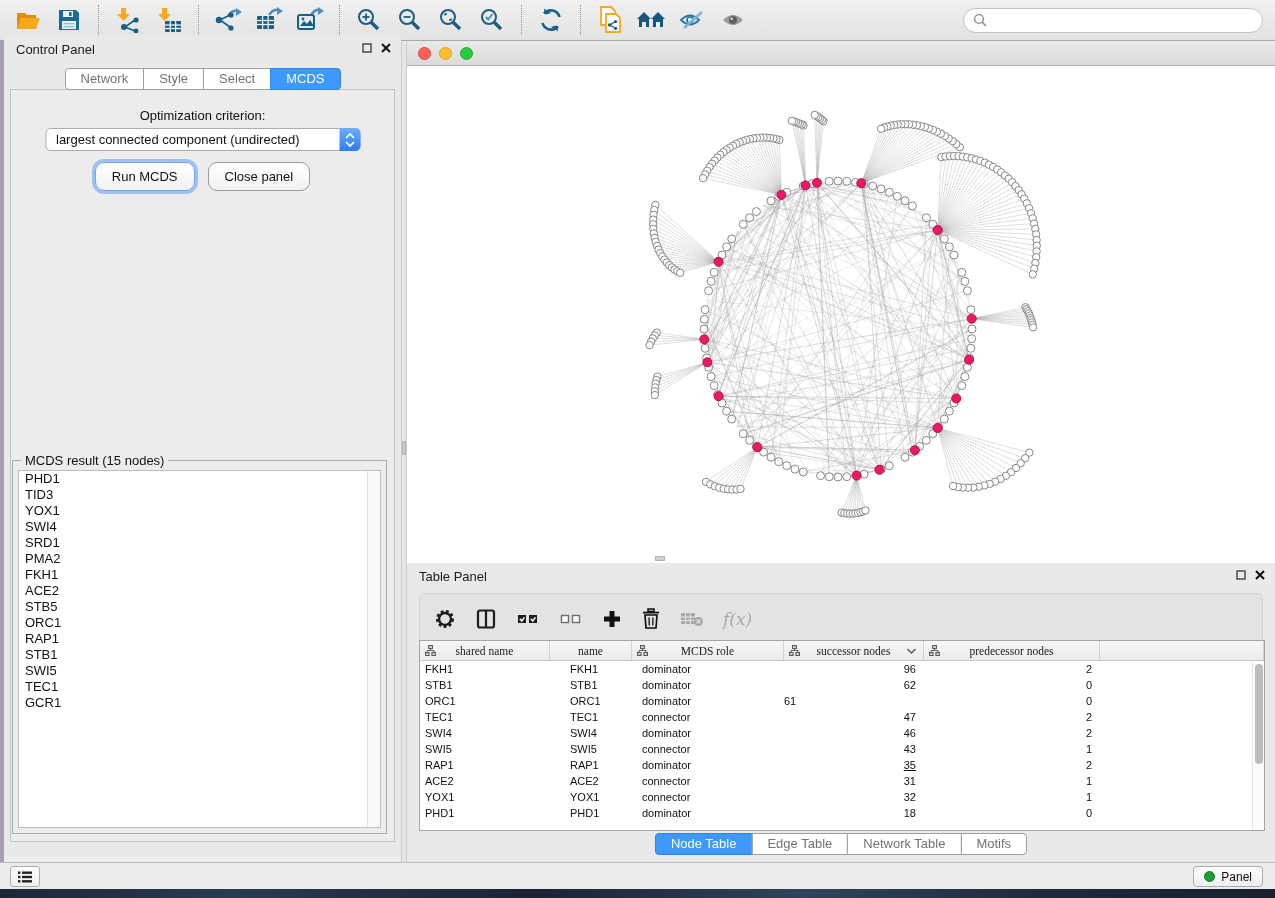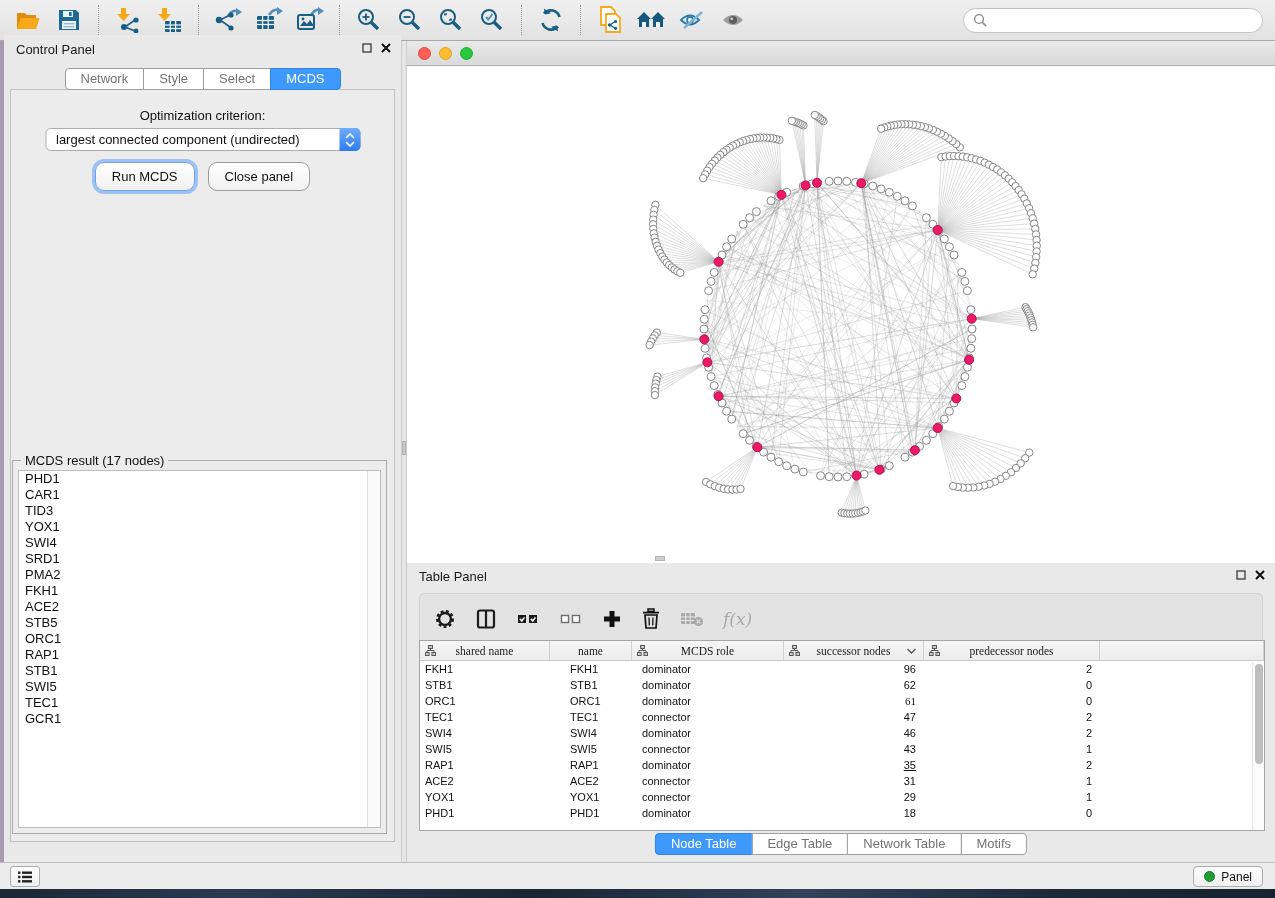--- a/index.html
+++ b/index.html
@@ -303,7 +303,7 @@
       <button class="mac-btn">Close panel</button>
     </div>
     <div class="result-box">
-      <span class="result-legend">MCDS result (17 nodes)</span>
+      <span class="result-legend">MCDS result (15 nodes)</span>
       <div class="result-list">
         <div>
             <div class="result-item">PHD1</div>

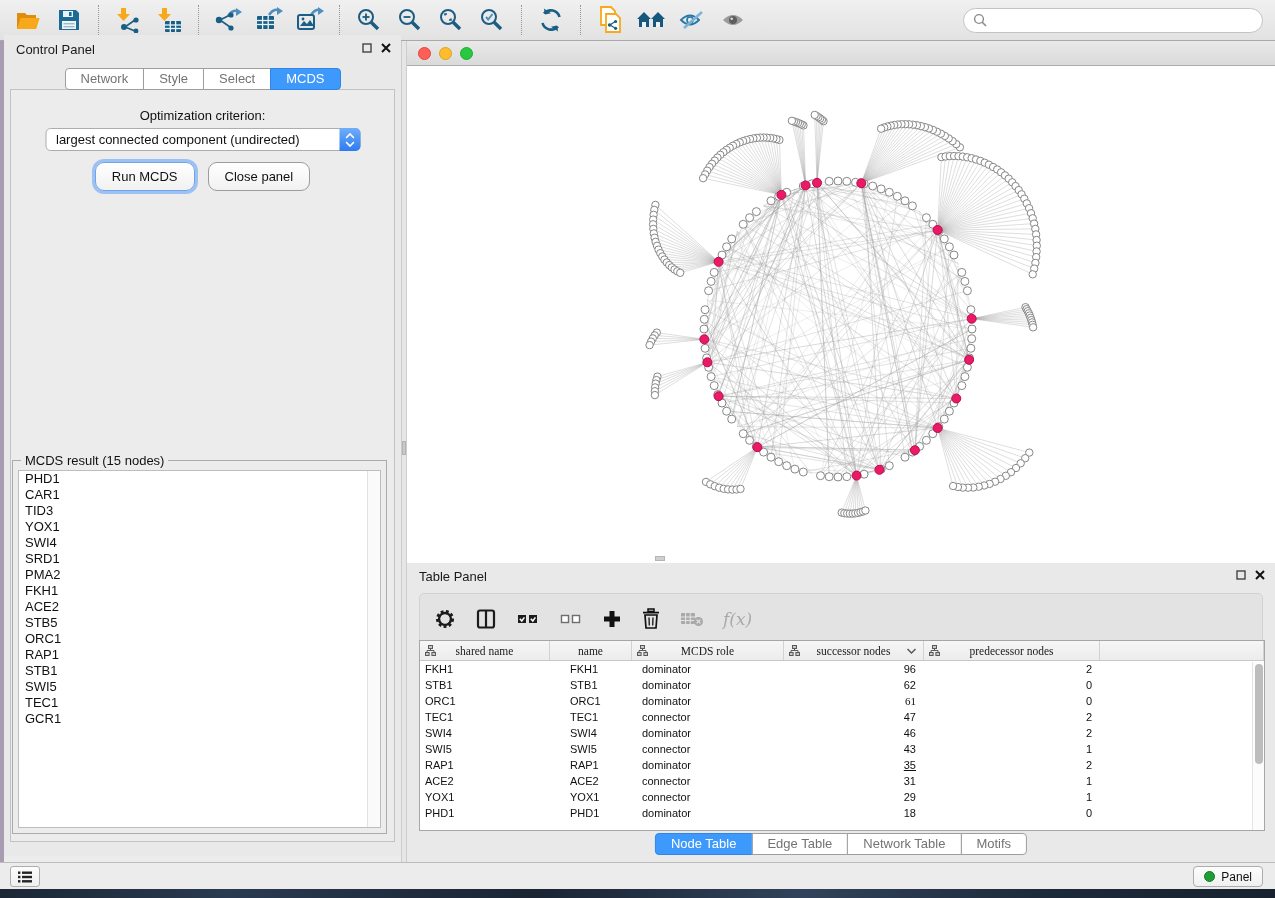--- a/index.html
+++ b/index.html
@@ -307,7 +307,6 @@
       <div class="result-list">
         <div>
             <div class="result-item">PHD1</div>
-            <div class="result-item">CAR1</div>
             <div class="result-item">TID3</div>
             <div class="result-item">YOX1</div>
             <div class="result-item">SWI4</div>

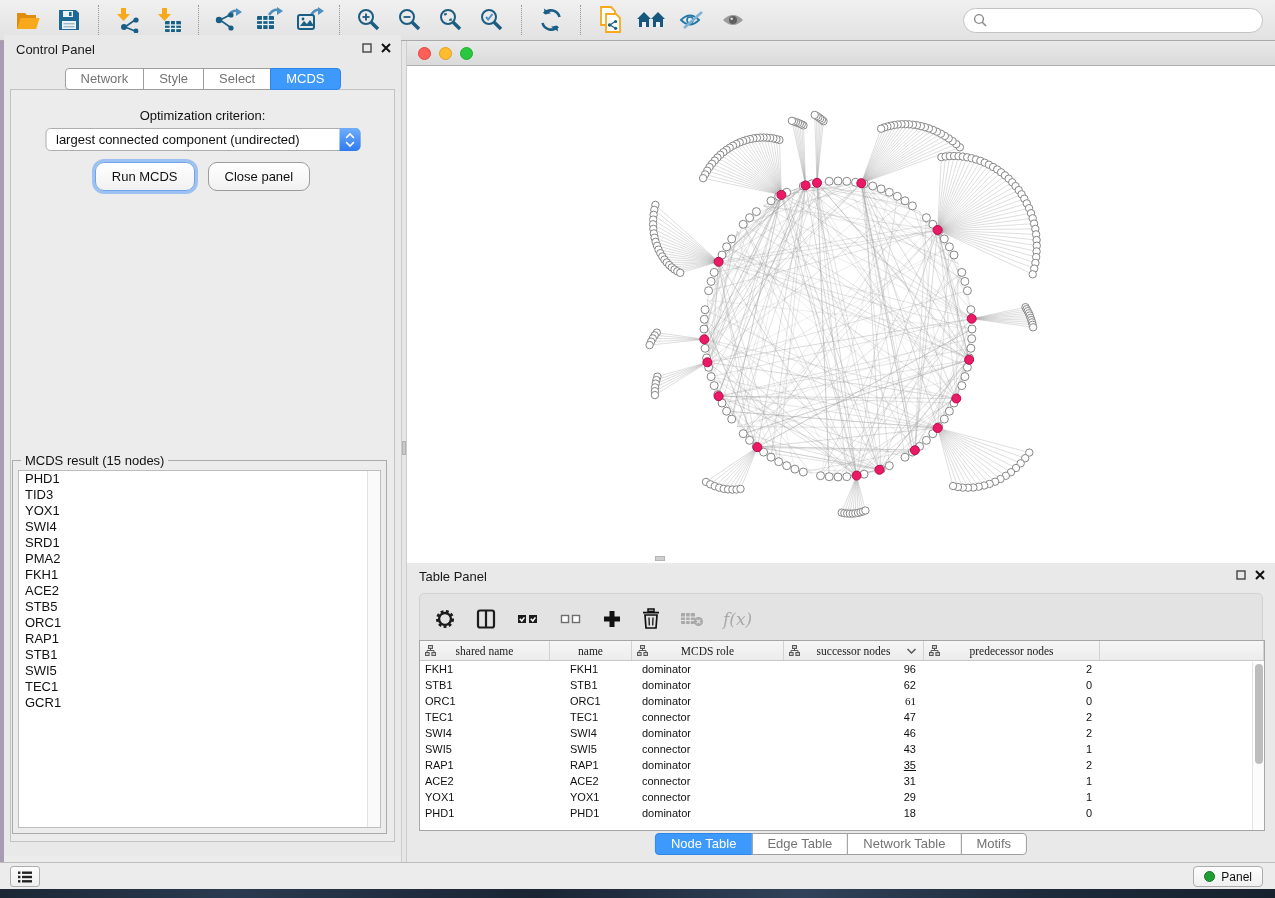--- a/index.html
+++ b/index.html
@@ -1194,7 +1194,7 @@
             <div class="tbl-cell" style="width: 130px; padding-left: 5px;">ORC1</div>
             <div class="tbl-cell" style="width: 82px; padding-left: 20px;">ORC1</div>
             <div class="tbl-cell" style="width: 152px; padding-left: 10px;">dominator</div>
-            <div class="tbl-cell" style="width: 140px; text-align: right; padding-right: 8px; font-family: Liberation Serif, serif;">61</div>
+            <div class="tbl-cell" style="width: 140px; text-align: left; padding-right: 8px;">61</div>
             <div class="tbl-cell" style="width: 176px; text-align: right; padding-right: 8px;">0</div>
           </div>
           <div class="tbl-row">

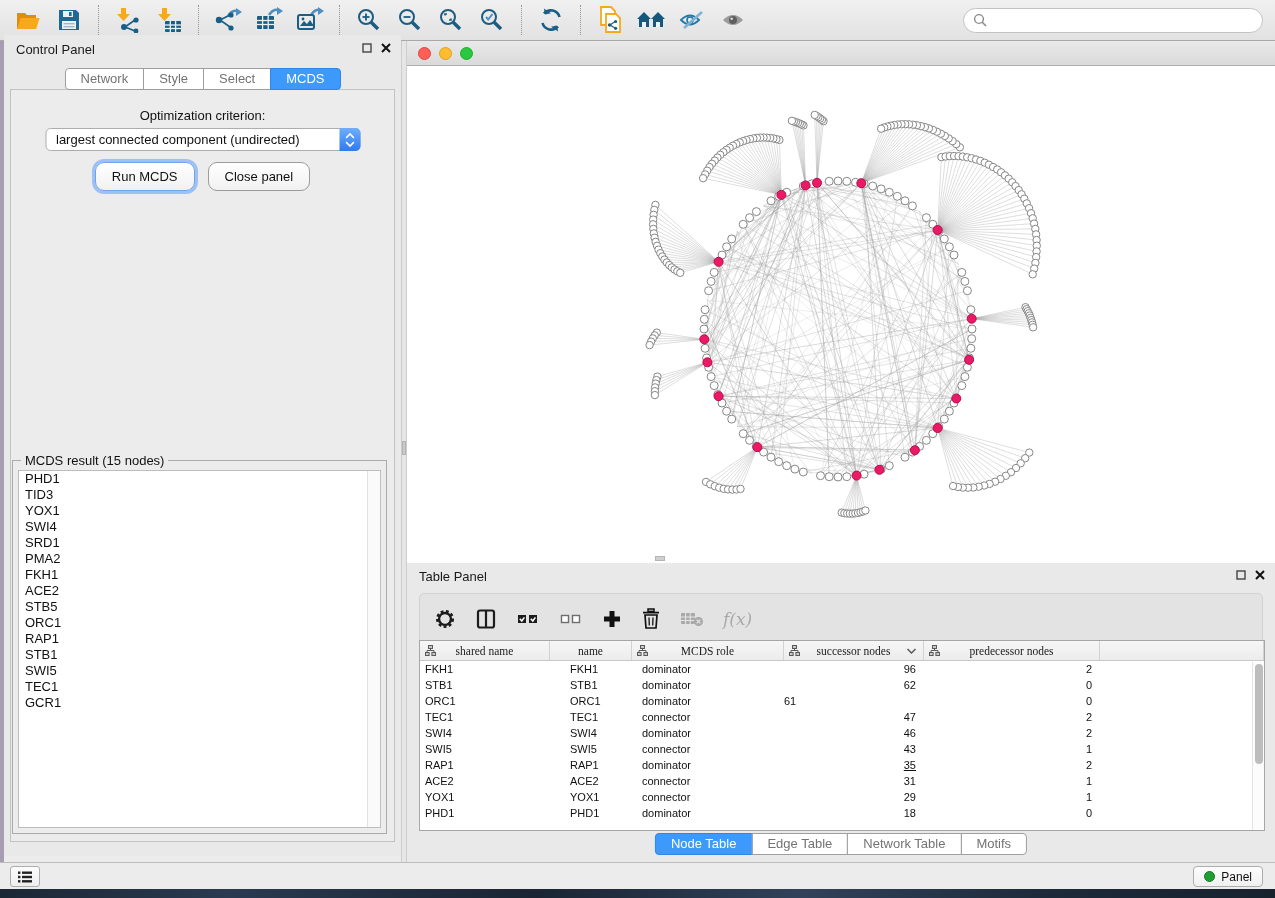--- a/index.html
+++ b/index.html
@@ -1236,7 +1236,7 @@
             <div class="tbl-cell" style="width: 130px; padding-left: 5px;">YOX1</div>
             <div class="tbl-cell" style="width: 82px; padding-left: 20px;">YOX1</div>
             <div class="tbl-cell" style="width: 152px; padding-left: 10px;">connector</div>
-            <div class="tbl-cell" style="width: 140px; text-align: right; padding-right: 8px;">29</div>
+            <div class="tbl-cell" style="width: 140px; text-align: right; padding-right: 8px;">32</div>
             <div class="tbl-cell" style="width: 176px; text-align: right; padding-right: 8px;">1</div>
           </div>
           <div class="tbl-row">

